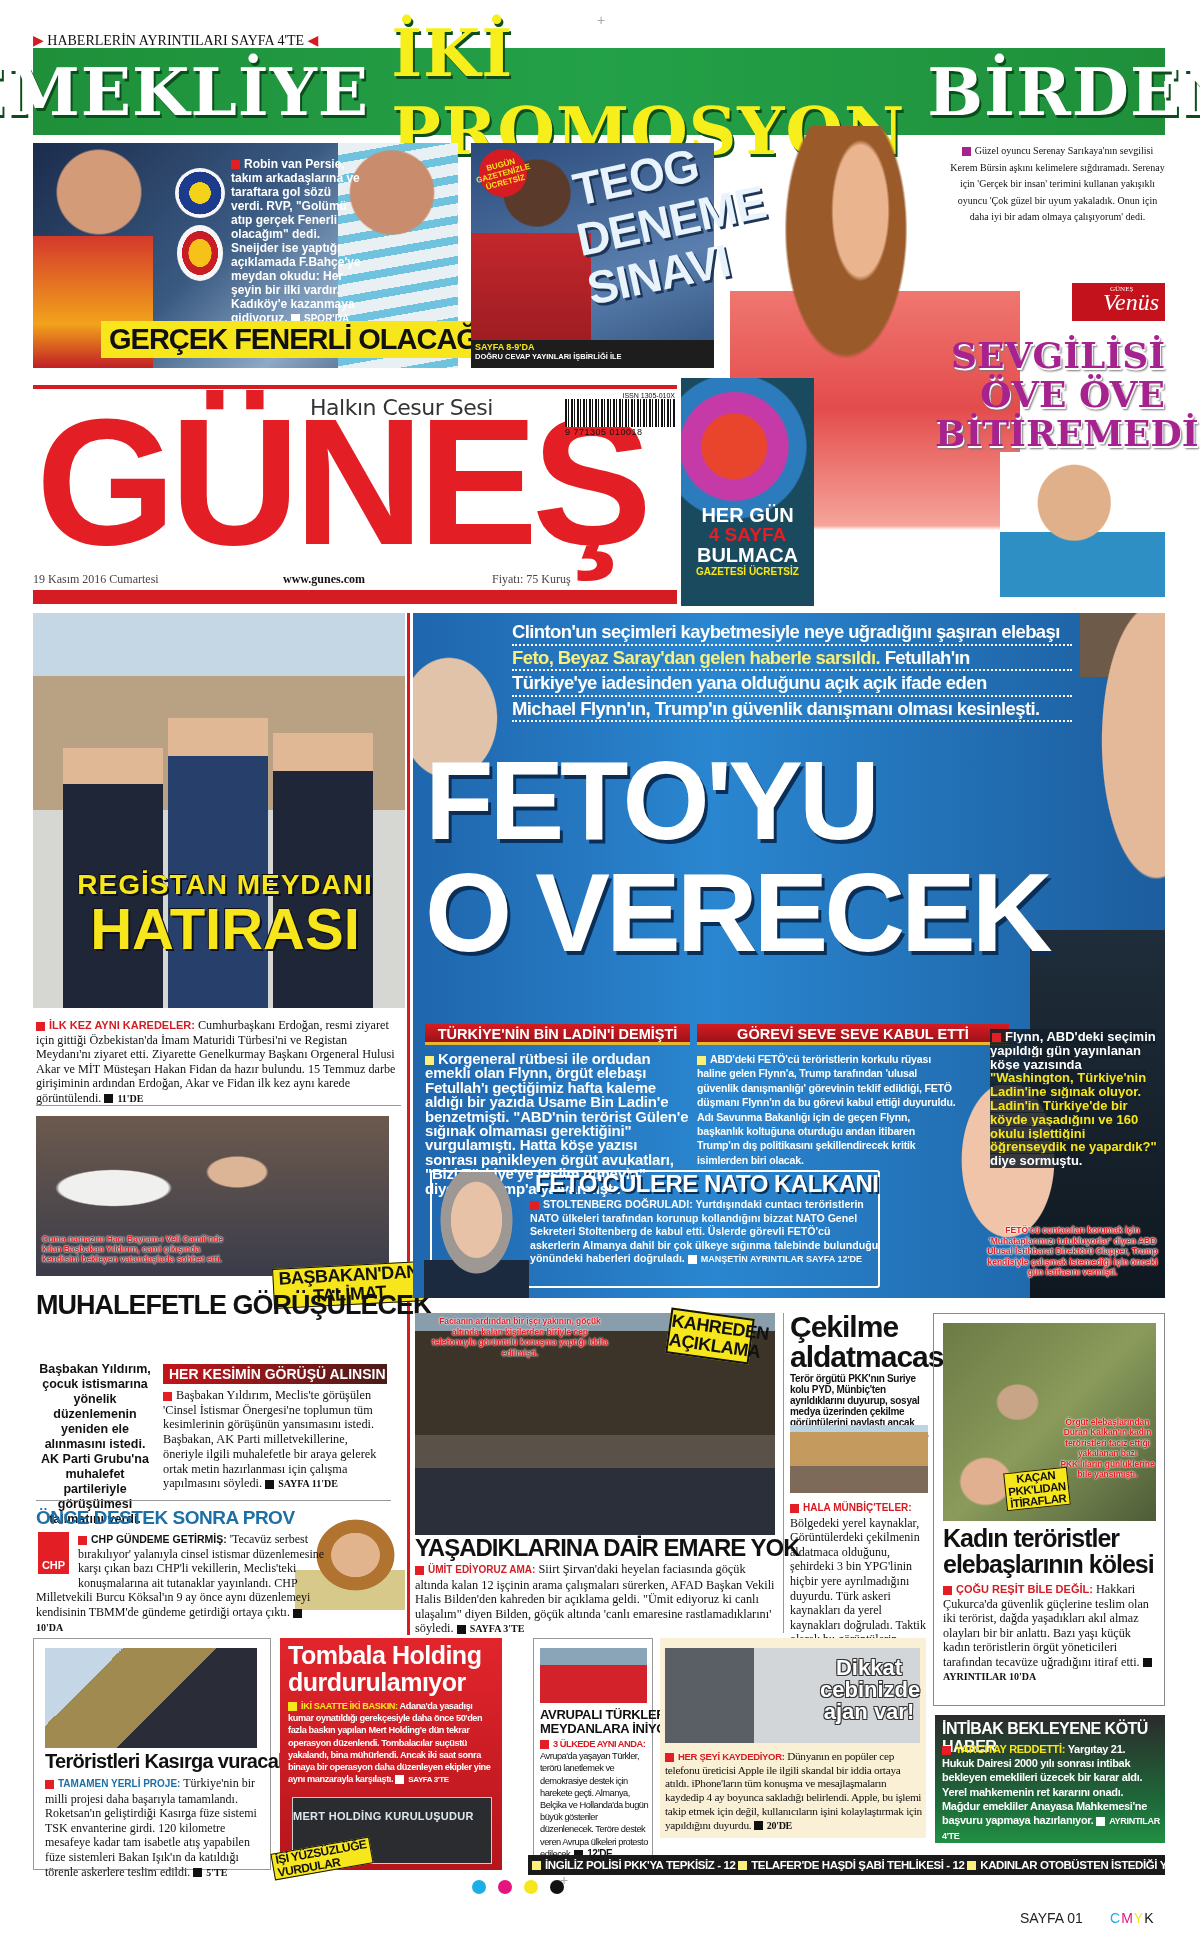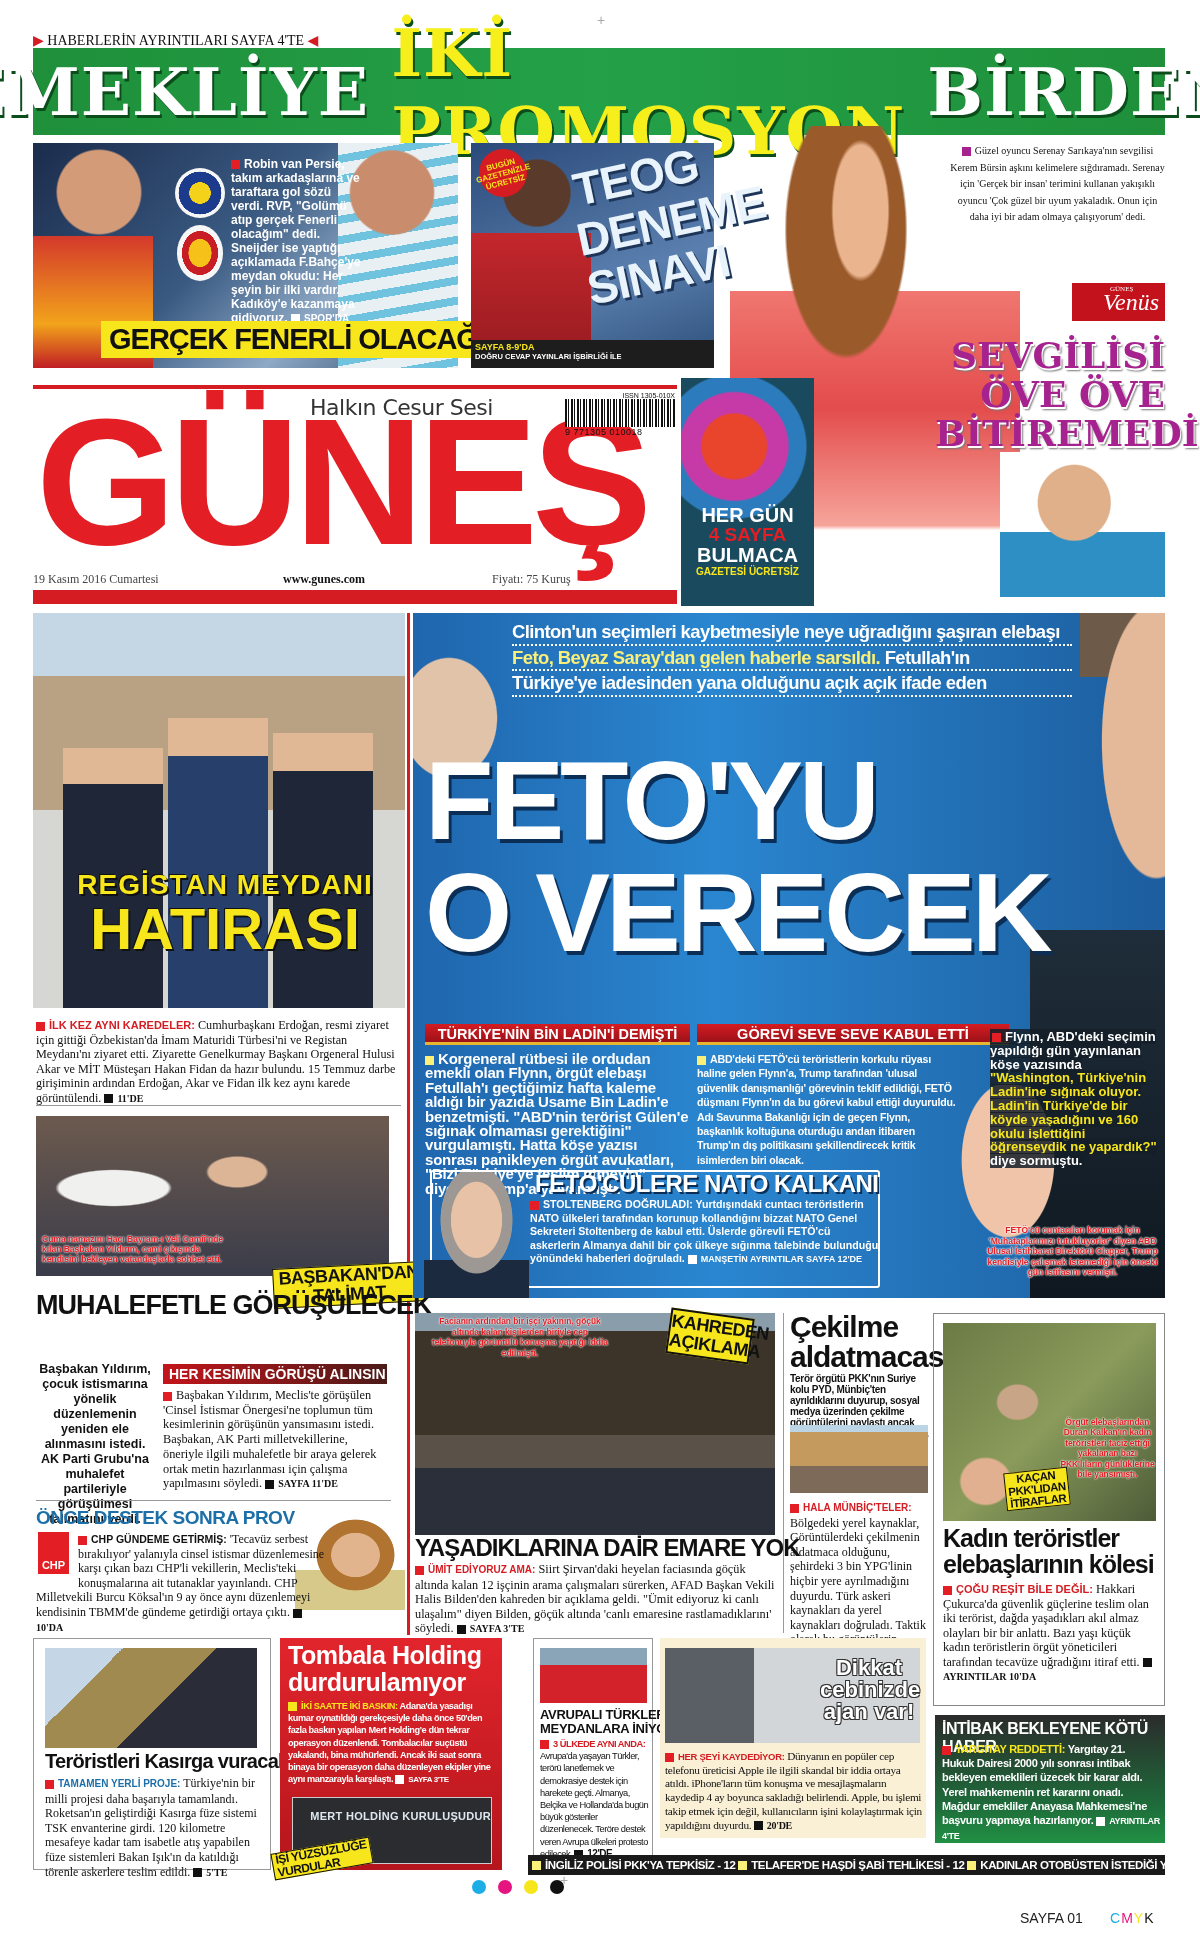--- a/index.html
+++ b/index.html
@@ -269,6 +269,7 @@
   <span class="line">Clinton'un seçimleri kaybetmesiyle neye uğradığını şaşıran elebaşı</span>
   <span class="line"><span class="hl">Feto, Beyaz Saray'dan gelen haberle sarsıldı.</span><span> Fetullah'ın</span></span>
   <span class="line">Türkiye'ye iadesinden yana olduğunu açık açık ifade eden</span>
+  <span class="line">Michael Flynn'ın, Trump'ın güvenlik danışmanı olması kesinleşti.</span>
 </div>
 <div id="feat-head" class="abs">
   <div>FETO'YU</div>

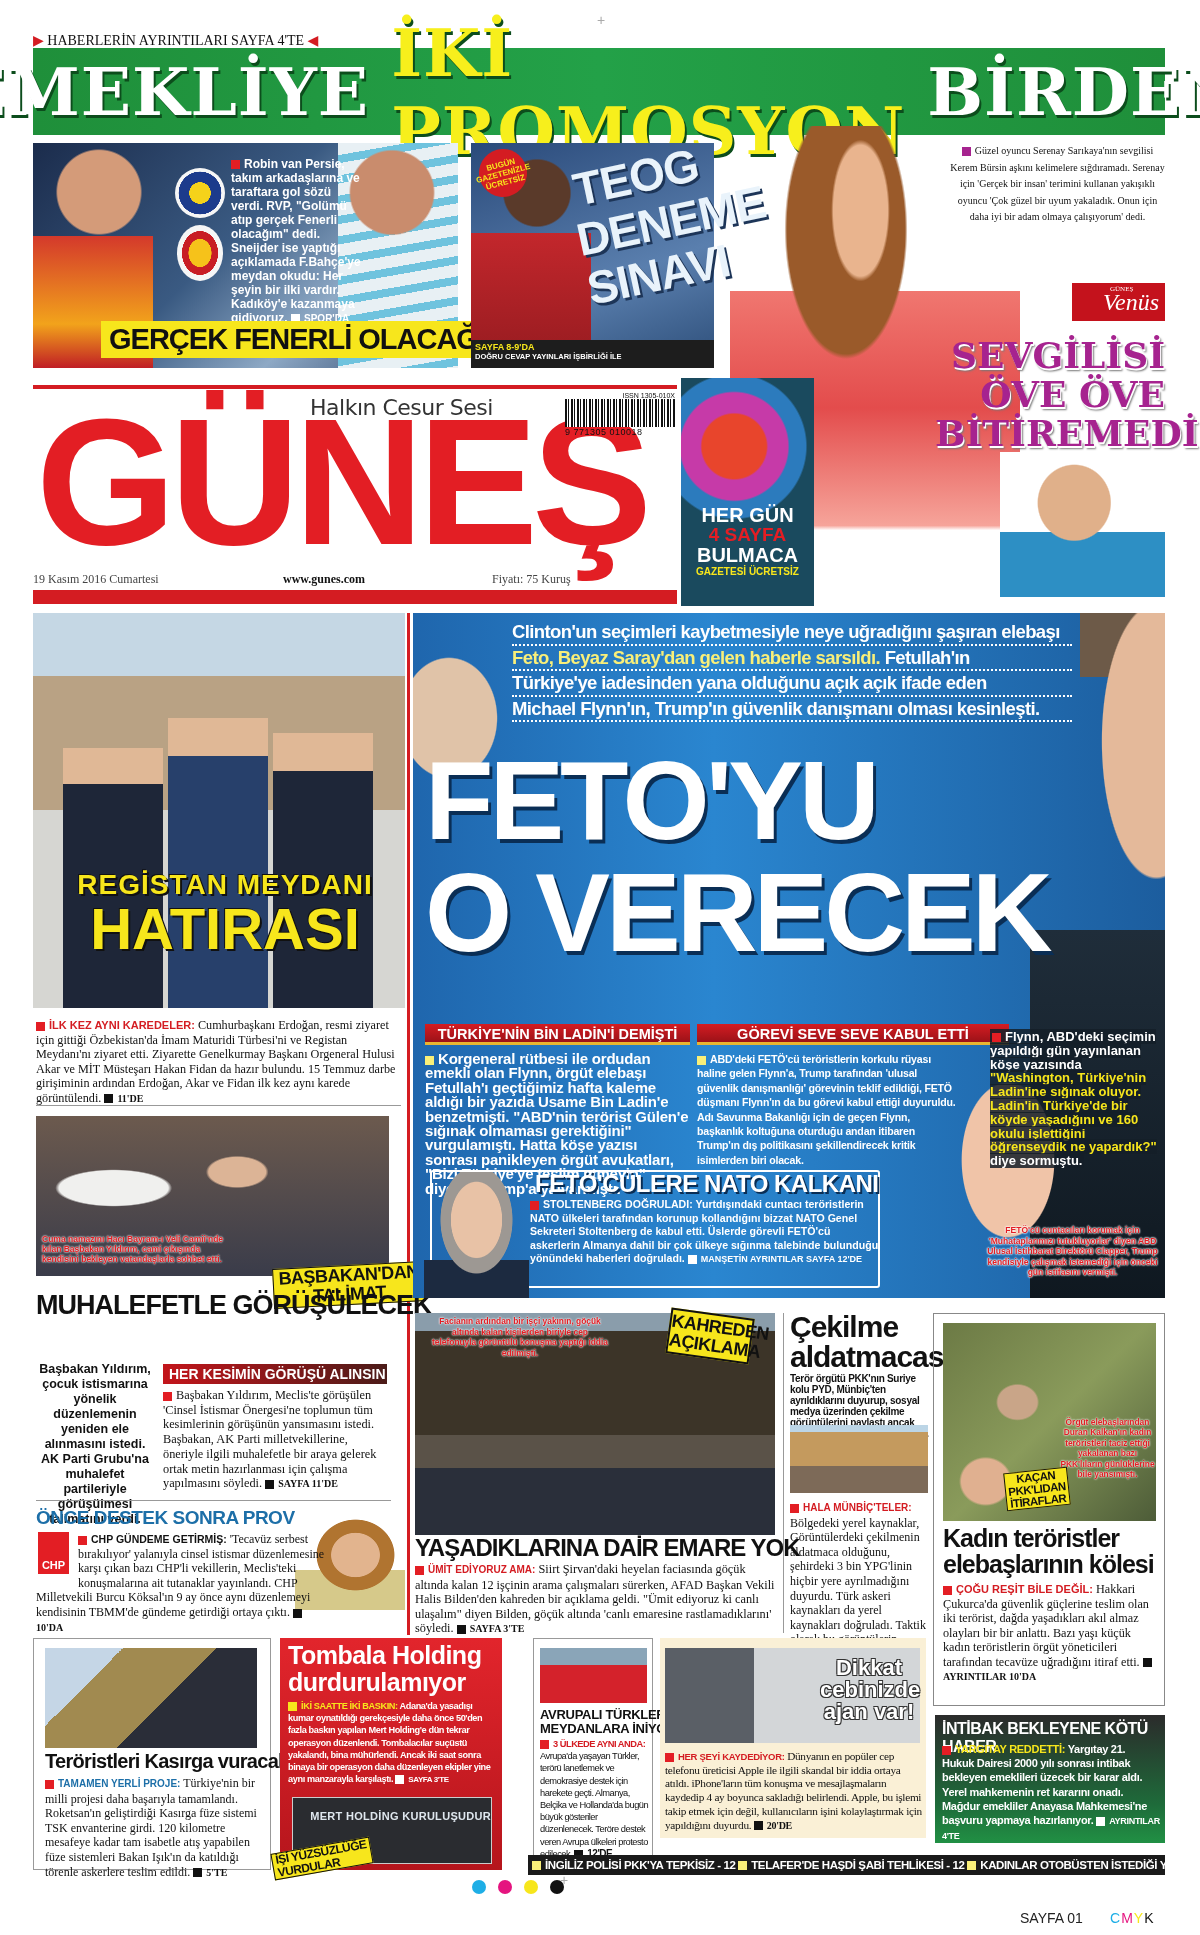--- a/index.html
+++ b/index.html
@@ -132,7 +132,7 @@
 #tombala-text{left:288px;top:1700px;width:210px;color:#fff;font-size:9.2px;line-height:12.2px;font-weight:bold;letter-spacing:-0.4px}
 #tombala-text .kick{color:#f7e61c}
 #tombala-text .sq{background:#f7e61c}
-#mert-img{left:292px;top:1797px;width:200px;height:67px;background:#2a2c30;border:1px solid #ccc;color:#dfe7ee;font-size:11px;font-weight:bold;text-align:right;padding-top:12px;letter-spacing:0.3px}
+#mert-img{left:292px;top:1797px;width:200px;height:67px;background:#2a2c30;border:1px solid #ccc;color:#dfe7ee;font-size:11px;font-weight:bold;text-align:left;padding-top:12px;letter-spacing:0.3px}
 #yuzsuz{left:272px;top:1845px;background:#f7e61c;border:1px solid #111;font-weight:bold;font-size:12px;line-height:12.5px;padding:0 3px;transform:rotate(-10deg)}
 #avrupa-img{left:540px;top:1648px;width:107px;height:55px;background:linear-gradient(180deg,#8aa5b8 0 30%,#d4222b 30%)}
 #avrupa-head{left:540px;top:1708px;font-weight:bold;font-size:13px;line-height:14px;letter-spacing:-0.3px}

